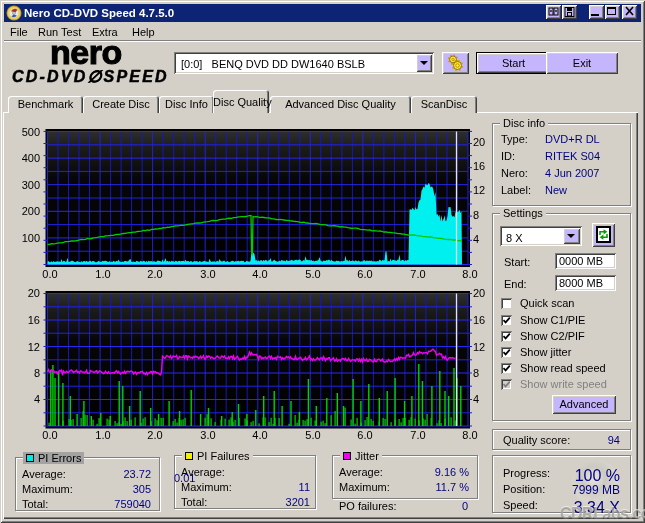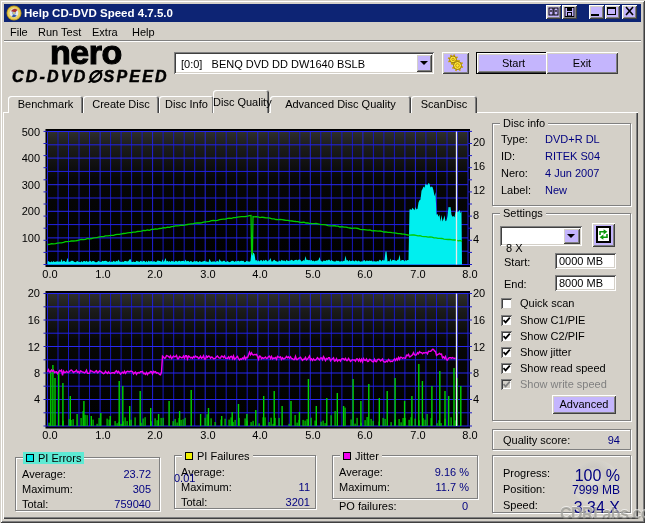--- a/index.html
+++ b/index.html
@@ -23,7 +23,7 @@
 <path d="M10.8 10.6a4 4 0 0 1-5.2 0.8 l1.8-2 z" fill="#3858a8"></path>
 <circle cx="8" cy="8" r="0.9" fill="#e8cf5e"></circle>
   </svg>
-<div class="abs" style="left:24px;top:7px;color:#fff;font-weight:bold;font-size:11.5px">Help CD-DVD Speed 4.7.5.0</div>
+<div class="abs" style="left:24px;top:7px;color:#fff;font-weight:bold;font-size:11.5px">Nero CD-DVD Speed 4.7.5.0</div>
 <div class="abs raised" style="left:546px;top:5px;width:15px;height:14px">
     <svg width="13" height="12" style="position:absolute;left:1px;top:1px">
       <rect x="2" y="2" width="4" height="7" fill="none" stroke="#000"></rect>

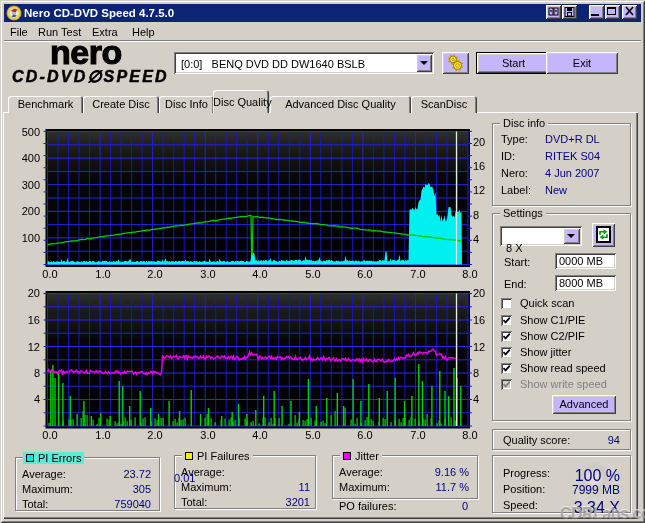--- a/index.html
+++ b/index.html
@@ -514,7 +514,7 @@
 <div class="abs etch" style="left:492px;top:213px;width:139px;height:208px"></div>
 <div class="abs" style="left:500px;top:207px;background:#d4d0c8;padding:0 3px">Settings</div>
 <div class="abs sunk" style="left:500px;top:226px;width:82px;height:20px"></div>
-<div class="abs" style="left:506px;top:242px">8 X</div>
+<div class="abs" style="left:506px;top:232px">8 X</div>
 <div class="abs raised" style="left:563px;top:228px;width:17px;height:16px">
     <div class="abs" style="left:4px;top:6px;width:0;height:0;border:4px solid transparent;border-top:4px solid #000"></div>
   </div>

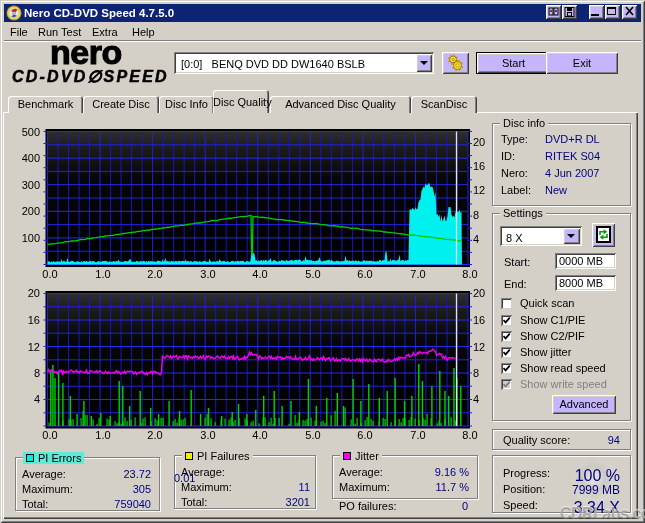--- a/index.html
+++ b/index.html
@@ -478,7 +478,7 @@
     <text x="462" y="152" text-anchor="middle" class="ax">8.0</text>
   </svg>
 <div class="abs etch" style="left:15px;top:457px;width:145px;height:54px"></div>
-<div class="abs" style="left:23px;top:452px;background:#5eead4;padding:0 3px"><span style="display:inline-block;width:8px;height:8px;background:#00e8e8;border:1px solid #000;margin-right:4px"></span>PI Errors</div>
+<div class="abs" style="left:23px;top:452px;background:#a3a3a3;padding:0 3px"><span style="display:inline-block;width:8px;height:8px;background:#00e8e8;border:1px solid #000;margin-right:4px"></span>PI Errors</div>
 <div class="abs" style="left:22px;top:468px">Average:</div>
 <div class="abs nav" style="left:15px;top:468px;width:136px;text-align:right">23.72</div>
 <div class="abs" style="left:22px;top:483px">Maximum:</div>

